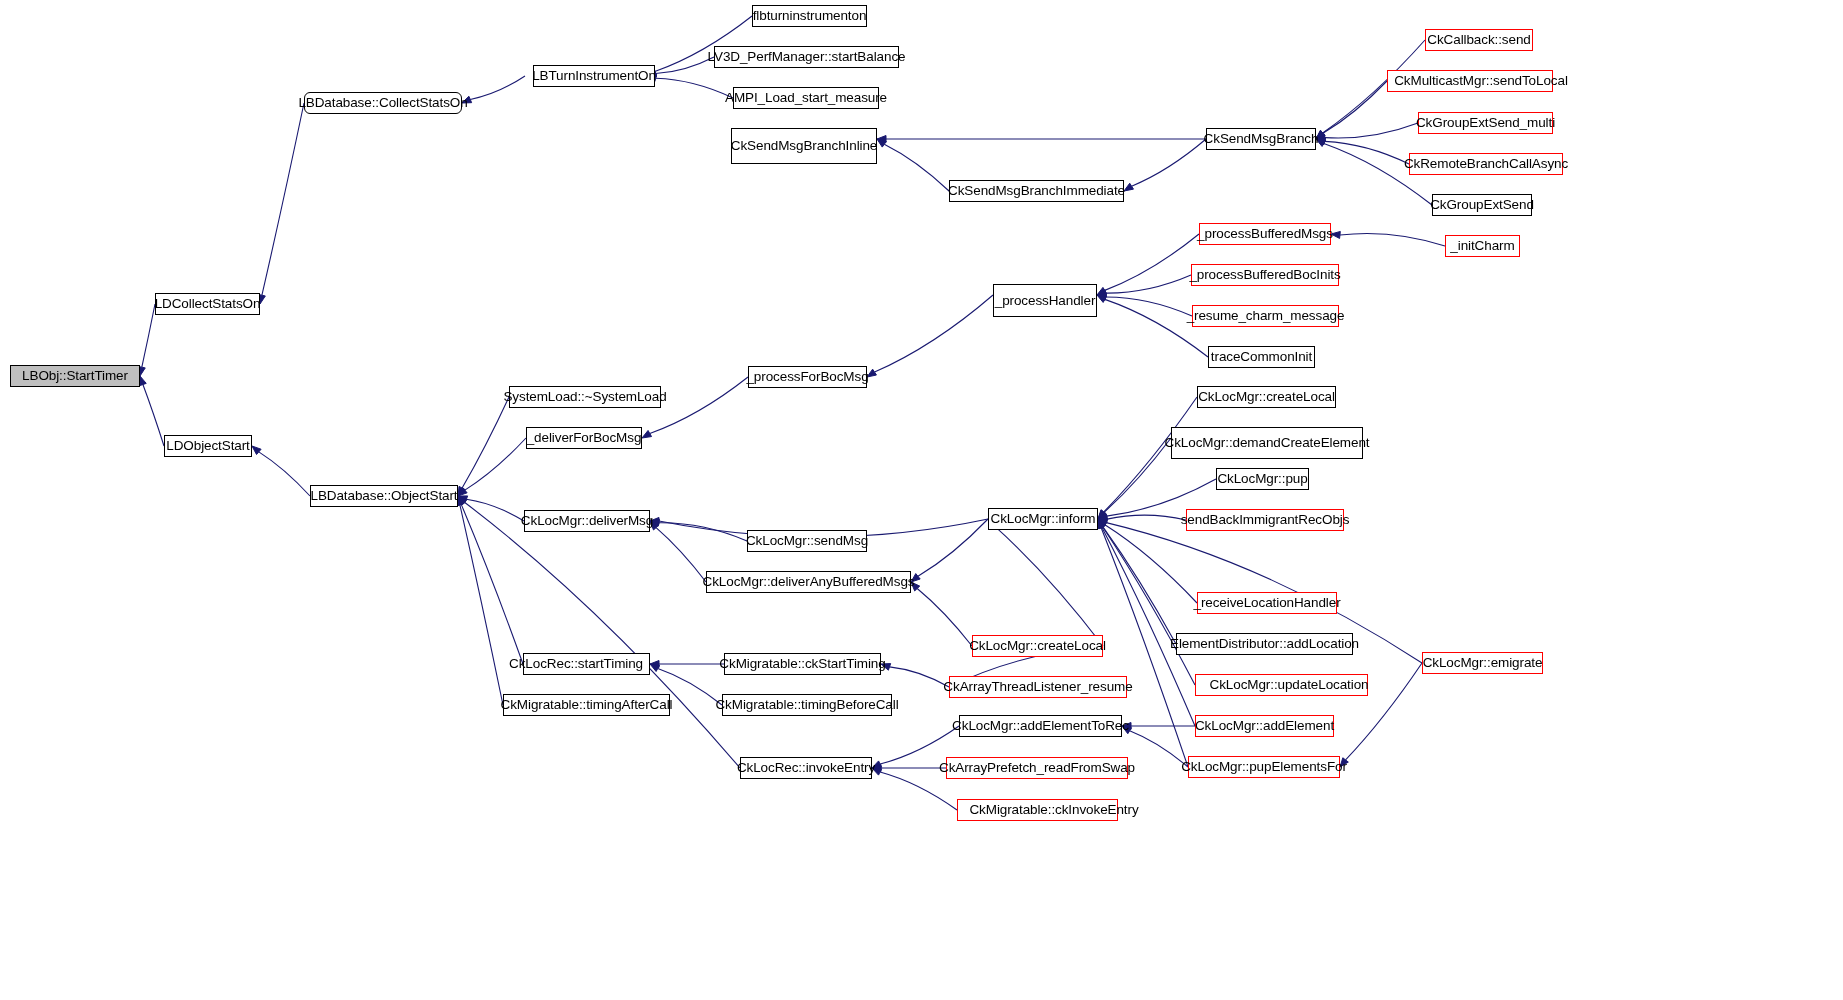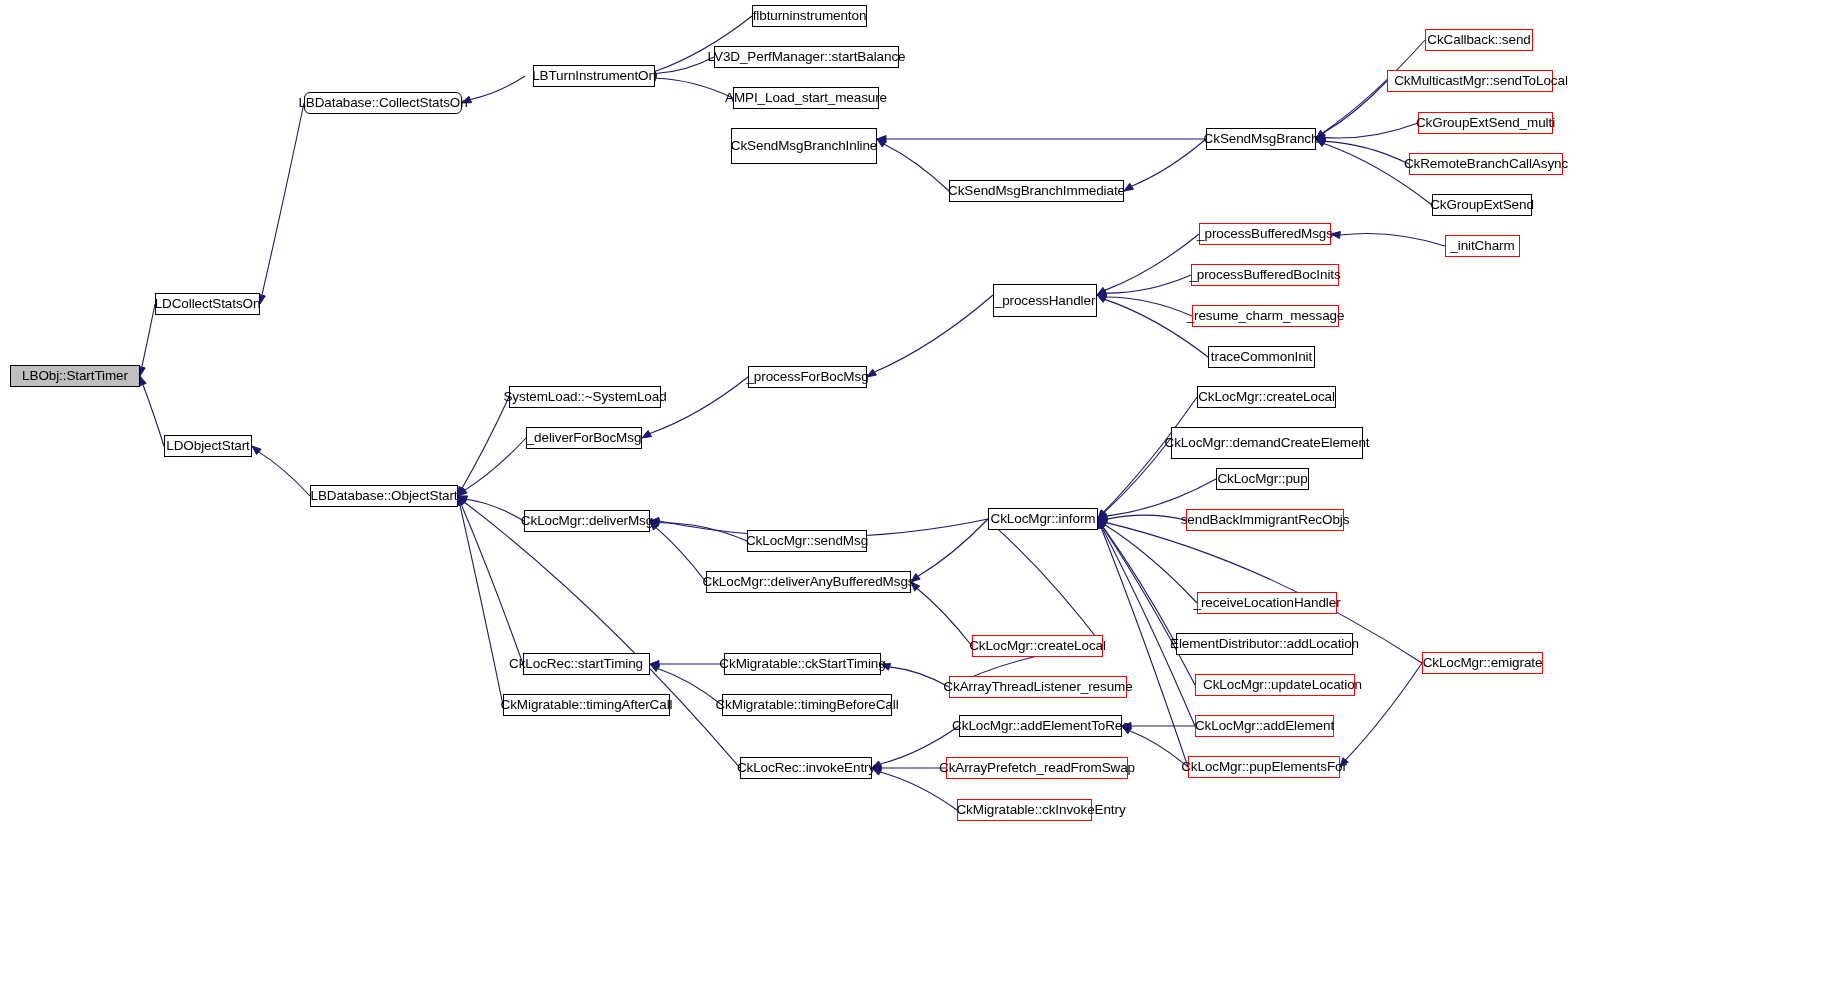--- a/index.html
+++ b/index.html
@@ -285,7 +285,7 @@
       <div class="node red" style="left: 1422px; top: 652px; width: 121px; height: 22px;">
         <span>CkLocMgr::emigrate</span>
       </div>
-      <div class="node red" style="left: 1195px; top: 674px; width: 160px; height: 22px; padding-left: 21px;">
+      <div class="node red" style="left: 1195px; top: 674px; width: 173px; height: 22px; padding-left: 21px;">
         <span>CkLocMgr::updateLocation</span>
       </div>
       <div class="node red" style="left: 949px; top: 676px; width: 178px; height: 22px;">

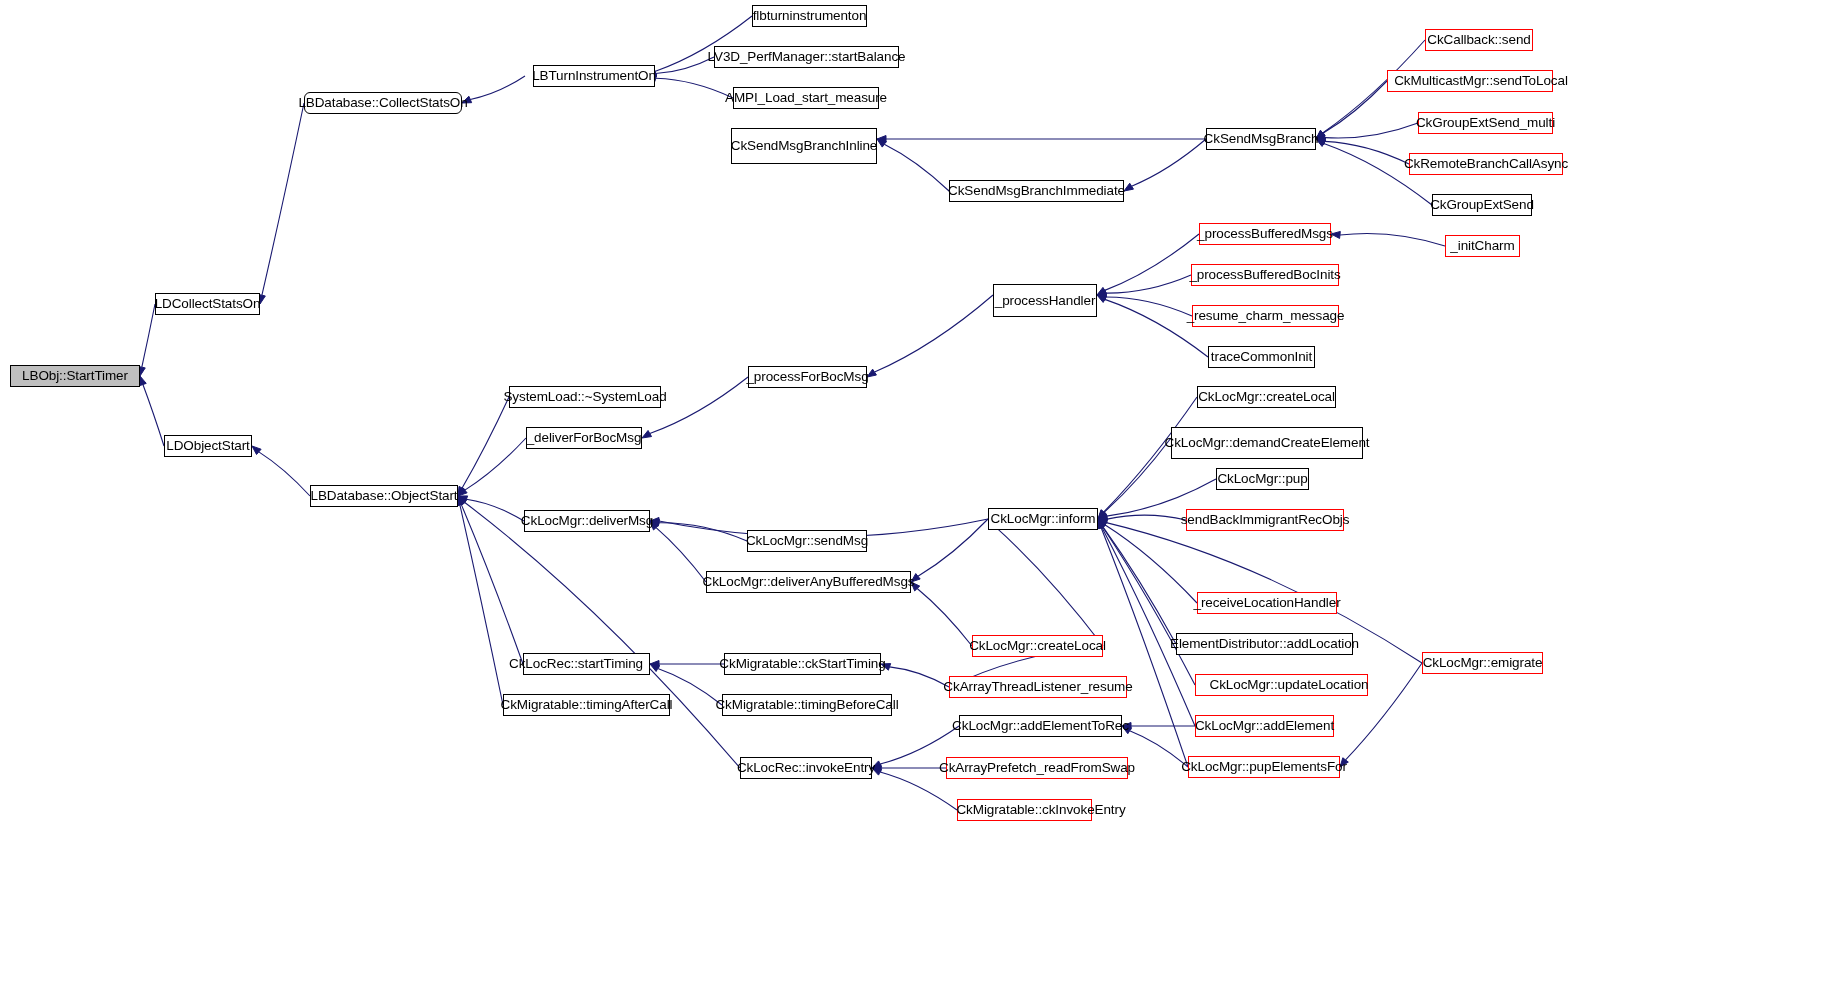--- a/index.html
+++ b/index.html
@@ -312,7 +312,7 @@
       <div class="node red" style="left: 1188px; top: 756px; width: 152px; height: 22px;">
         <span>CkLocMgr::pupElementsFor</span>
       </div>
-      <div class="node red" style="left: 957px; top: 799px; width: 135px; height: 22px; padding-left: 39px;">
+      <div class="node red" style="left: 957px; top: 799px; width: 161px; height: 22px; padding-left: 39px;">
         <span>CkMigratable::ckInvokeEntry</span>
       </div>
     </div>

